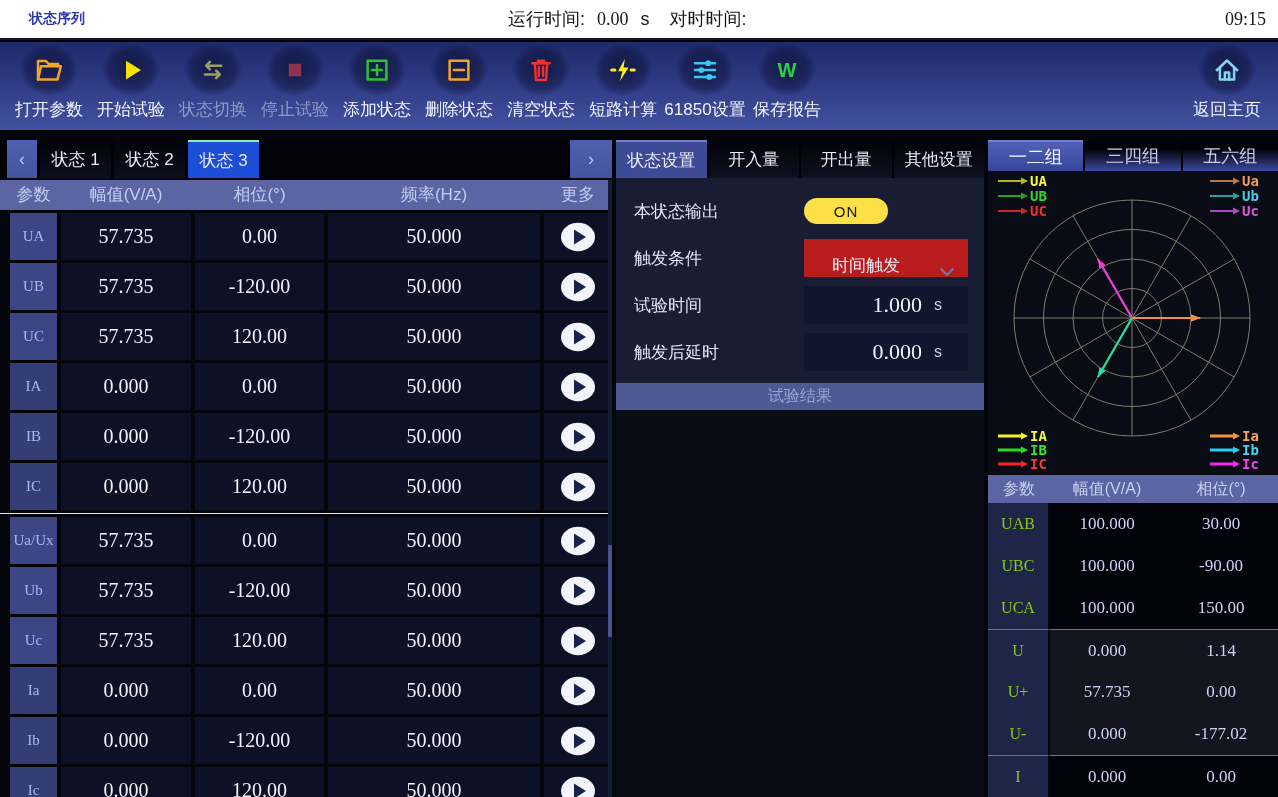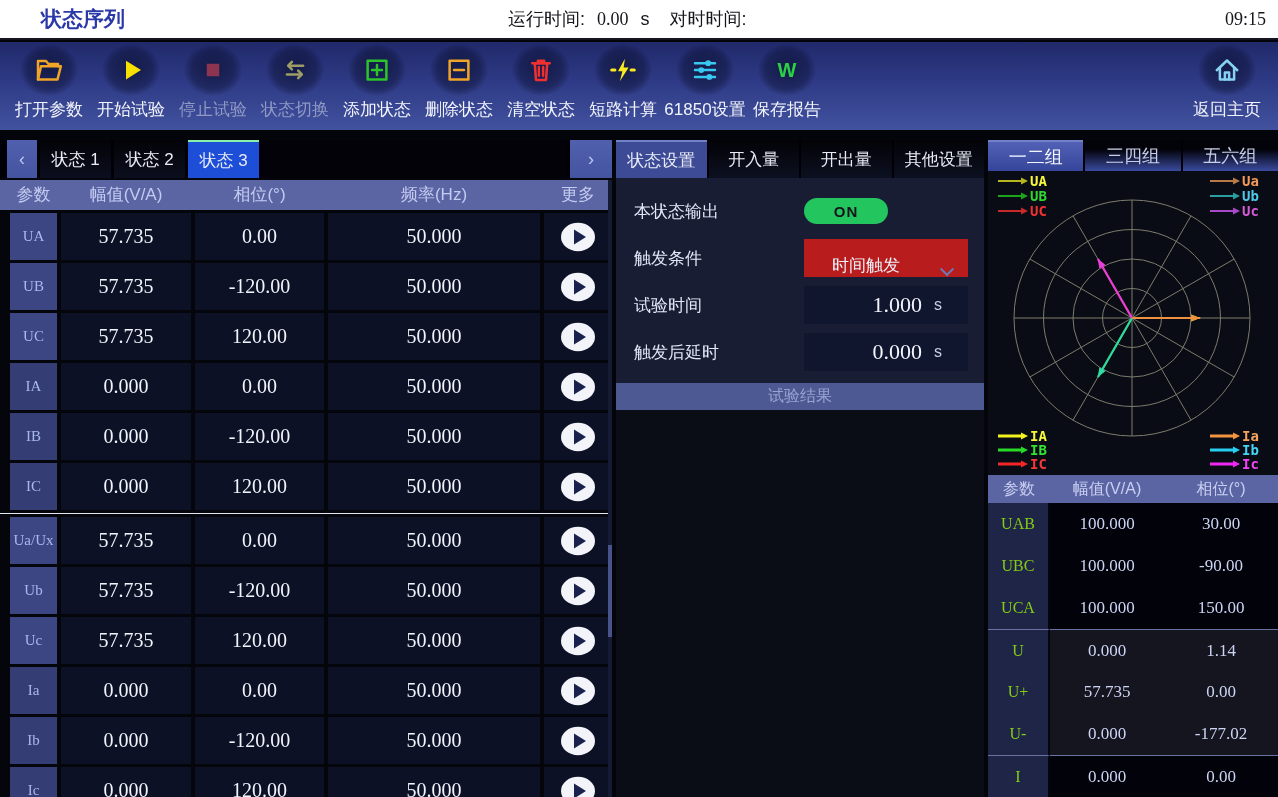--- a/index.html
+++ b/index.html
@@ -10,7 +10,7 @@
   
   .titlebar { position:absolute; top:0; left:0; width:100%; height:40px; background:#ffffff;
               border-bottom:2px solid #15151f; display:flex; align-items:center; }
-  .tb-title { margin-left:41px; font-size:21px; font-weight:bold; color:#2b38a8; }
+  .tb-title { margin-left:29px; font-size:14px; font-weight:bold; color:#2b38a8; }
   .tb-center { position:absolute; left:508px; display:flex; align-items:center; gap:12px;
                font-size:18px; color:#15151a; }
   .tb-center .tb-val { font-family:"Liberation Serif","DejaVu Serif",serif; }

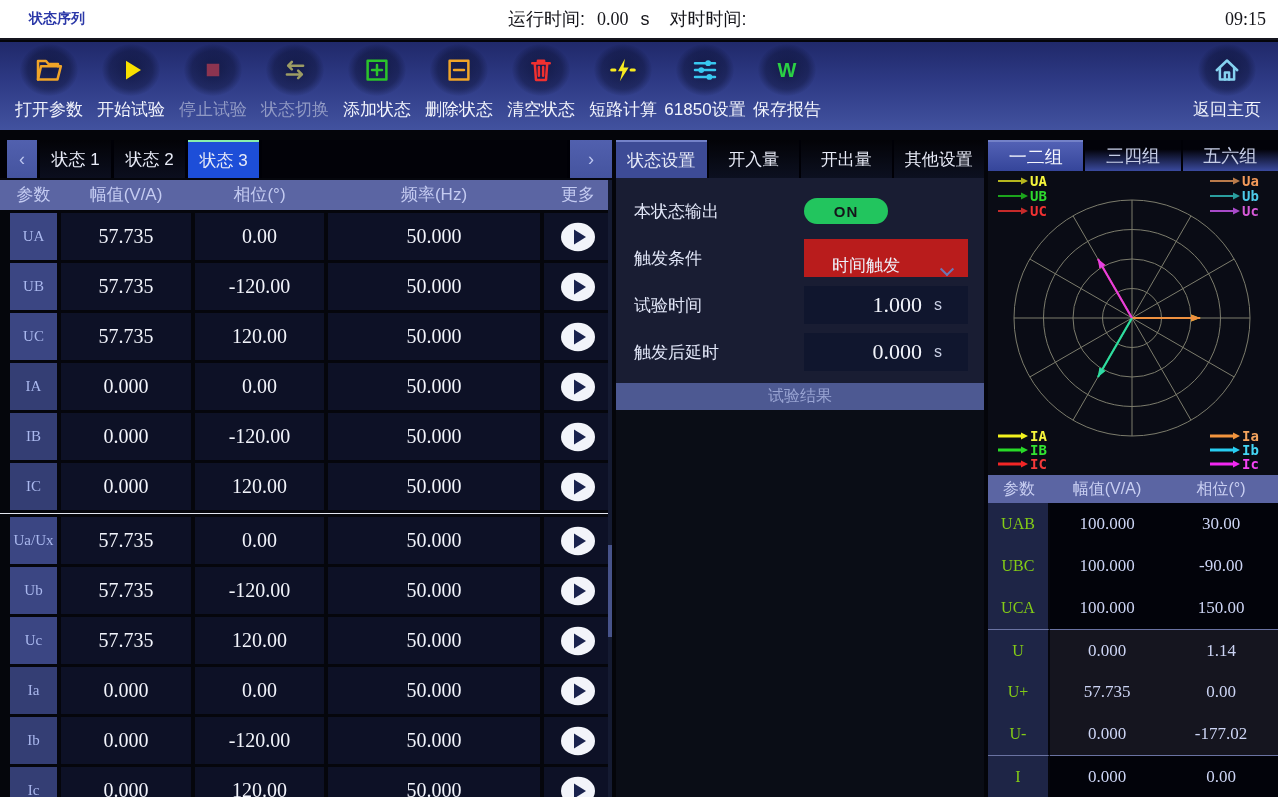--- a/index.html
+++ b/index.html
@@ -142,20 +142,20 @@
       </div>
       <div class="tb-item disabled">
         <span class="tb-ico">
-          <svg width="30" height="30" viewBox="0 0 24 24" fill="none" stroke="#8c3450" stroke-width="2" stroke-linecap="round" stroke-linejoin="round">
-            <rect x="7" y="7" width="10" height="10" fill="#8c3450" stroke="none"></rect>
-          </svg>
-        </span>
-        <span class="tb-label">停止试验</span>
-      </div>
-      <div class="tb-item disabled">
-        <span class="tb-ico">
           <svg width="30" height="30" viewBox="0 0 24 24" fill="none" stroke="#9c9c64" stroke-width="2" stroke-linecap="round" stroke-linejoin="round">
             <path d="M18.5 8.5 H6.5 M9.5 5.5 L6.5 8.5 L9.5 11.5"></path>
             <path d="M5.5 15.5 H17.5 M14.5 12.5 L17.5 15.5 L14.5 18.5"></path>
           </svg>
         </span>
         <span class="tb-label">状态切换</span>
+      </div>
+      <div class="tb-item disabled">
+        <span class="tb-ico">
+          <svg width="30" height="30" viewBox="0 0 24 24" fill="none" stroke="#8c3450" stroke-width="2" stroke-linecap="round" stroke-linejoin="round">
+            <rect x="7" y="7" width="10" height="10" fill="#8c3450" stroke="none"></rect>
+          </svg>
+        </span>
+        <span class="tb-label">停止试验</span>
       </div>
       <div class="tb-item">
         <span class="tb-ico">

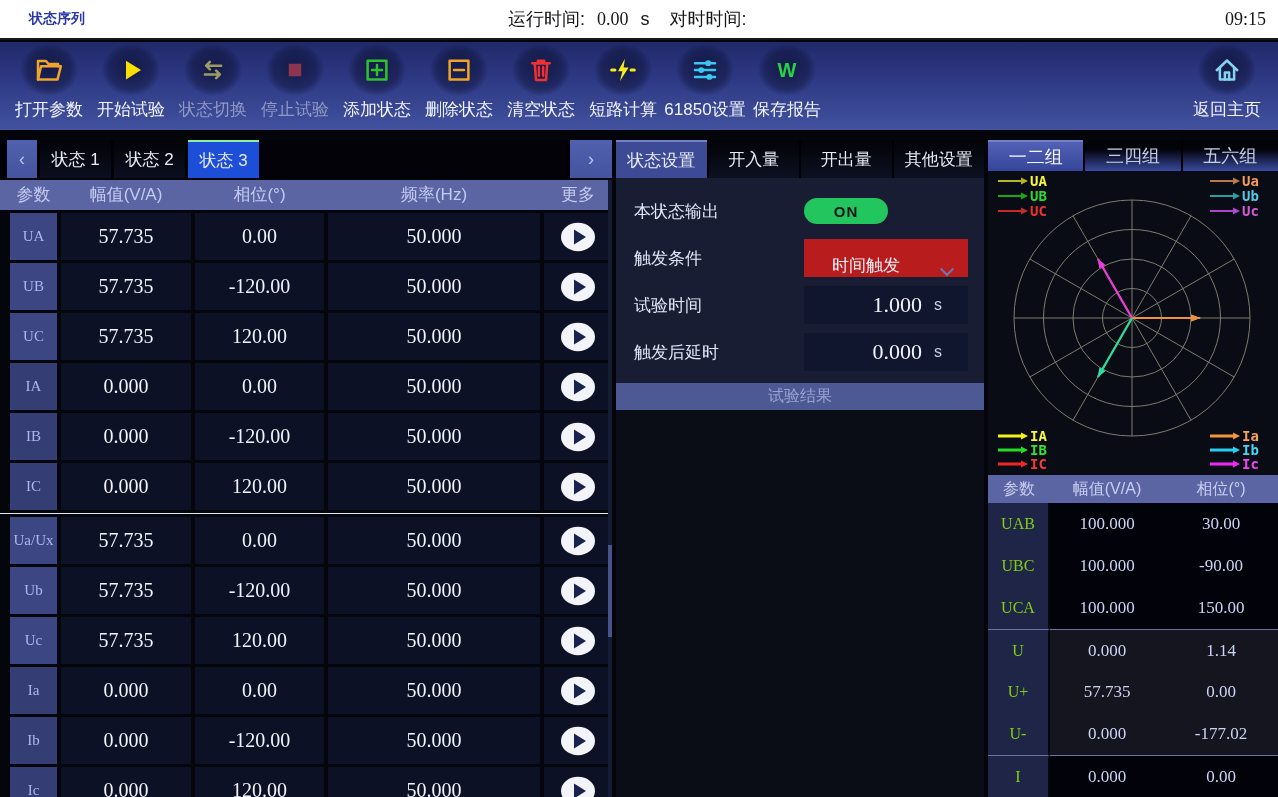--- a/index.html
+++ b/index.html
@@ -71,8 +71,8 @@
   .mrow:last-child { margin-bottom:0;gap:20px; }
   .mlabel { font-size:17px; color:#e2e7f8; }
   .ctrl { margin-left:auto; width:164px; display:flex; align-items:center; }
-  .toggle { width:84px; height:26px; border:none; border-radius:13px; background:#22c55e;
-            color:#15151a; font-size:15px; font-weight:bold; letter-spacing:1px; cursor:pointer;
+  .toggle { width:84px; height:26px; border:none; border-radius:13px; background:#fde047;
+            color:#15151a; font-size:15px; font-weight:normal; letter-spacing:1px; cursor:pointer;
             font-family:"Liberation Sans",sans-serif; }
   .dropdown { width:164px; height:38px; background:#b91c1c; display:flex; align-items:flex-end; cursor:pointer; }
   .dropdown .dval { font-size:17px; color:#eef1fa; padding-left:28px; }

